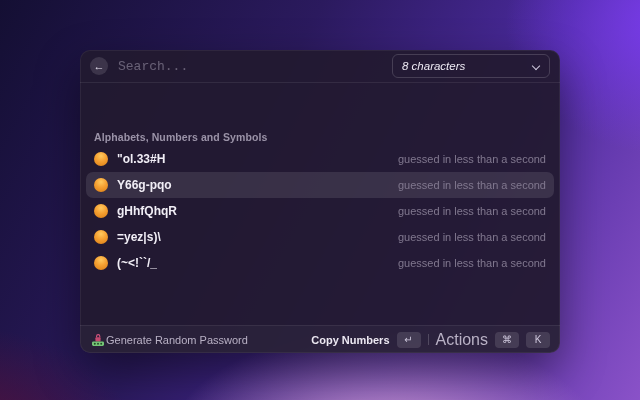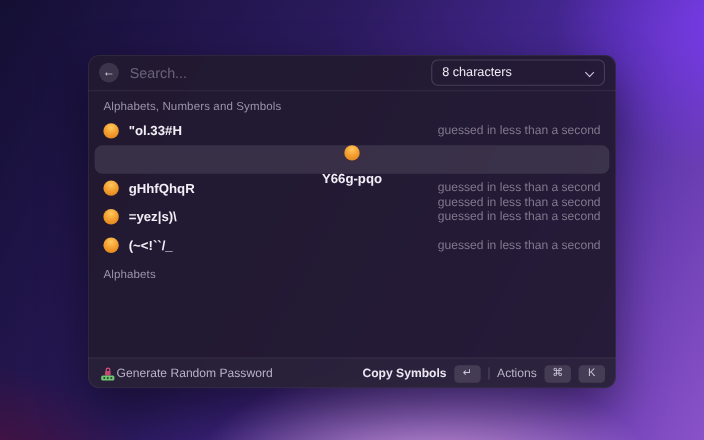--- a/index.html
+++ b/index.html
@@ -32,7 +32,7 @@
   }
   .search-input{
     flex:1;background:transparent;border:none;outline:none;
-    color:#efecf5;font-size:13px;font-family:Liberation Sans, sans-serif;
+    color:#efecf5;font-size:13px;font-family:Liberation Mono, monospace;
   }
   .search-input::placeholder{color:rgba(235,230,245,0.35);}
   .dropdown{

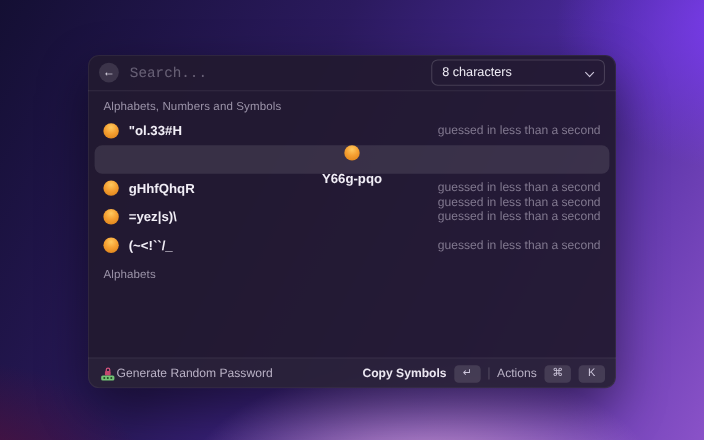--- a/index.html
+++ b/index.html
@@ -39,7 +39,7 @@
     flex:0 0 auto;height:22px;min-width:138px;
     border:1px solid rgba(255,255,255,0.16);border-radius:6px;
     display:flex;align-items:center;justify-content:space-between;
-    gap:8px;padding:0 9px;color:#efecf5;font-size:11.5px;
+    gap:8px;padding:0 9px;color:#efecf5;font-size:11.5px;font-style:italic;
   }
   .chev{width:8px;height:8px;position:relative;flex:0 0 8px;}
   .chev::before{

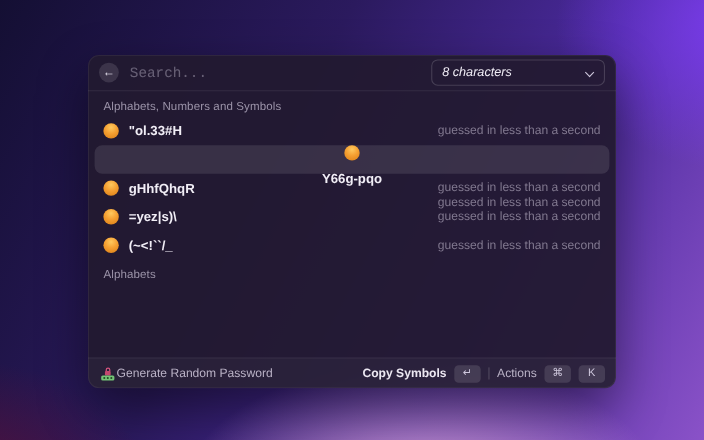--- a/index.html
+++ b/index.html
@@ -50,8 +50,8 @@
   
   .list{flex:1 1 auto;overflow:hidden;padding:0 6px;}
   .sec-label{
-    padding:8px 8px 3px 8px;font-size:10.5px;font-weight:400;
-    color:#9b93a8;letter-spacing:.1px;
+    padding:8px 8px 3px 8px;font-size:10.5px;font-weight:700;
+    color:#9b93a8;letter-spacing:.1px;margin-top:40px;
   }
   .row{
     height:26px;display:flex;align-items:center;gap:9px;

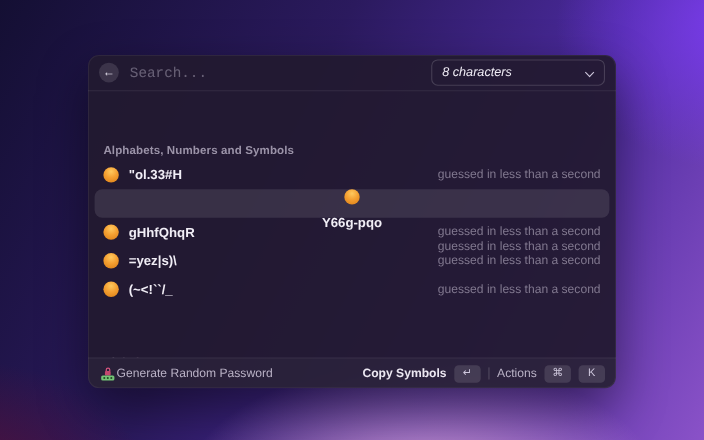--- a/index.html
+++ b/index.html
@@ -57,7 +57,7 @@
     height:26px;display:flex;align-items:center;gap:9px;
     padding:0 8px;border-radius:7px;
   }
-  .row.selected{background:rgba(255,255,255,0.10);flex-direction:column;}
+  .row.selected{background:rgba(255,255,255,0.10);}
   .dot{
     width:14px;height:14px;border-radius:50%;flex:0 0 14px;
     background:radial-gradient(circle at 50% 28%, #ffc95e 0%, #f5a032 45%, #d97d15 100%);

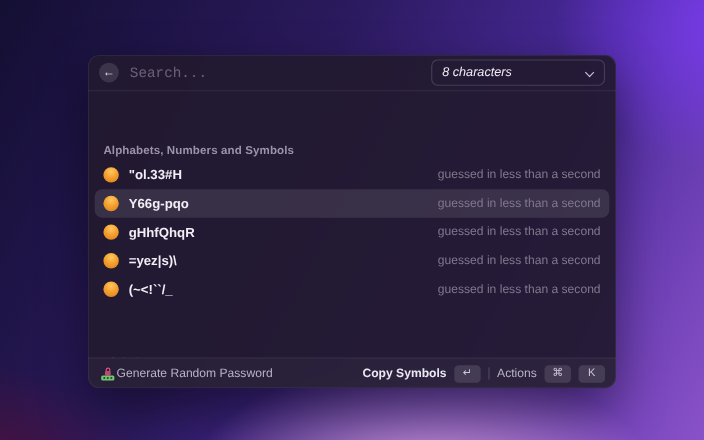--- a/index.html
+++ b/index.html
@@ -146,7 +146,7 @@
     </svg>
     <span class="footer-title">Generate Random Password</span>
     <div class="footer-right">
-      <span class="primary-action">Copy Symbols</span>
+      <span class="primary-action">Copy Numbers</span>
       <span class="key-badge">↵</span>
       <span class="vdiv"></span>
       <span class="actions-label">Actions</span>

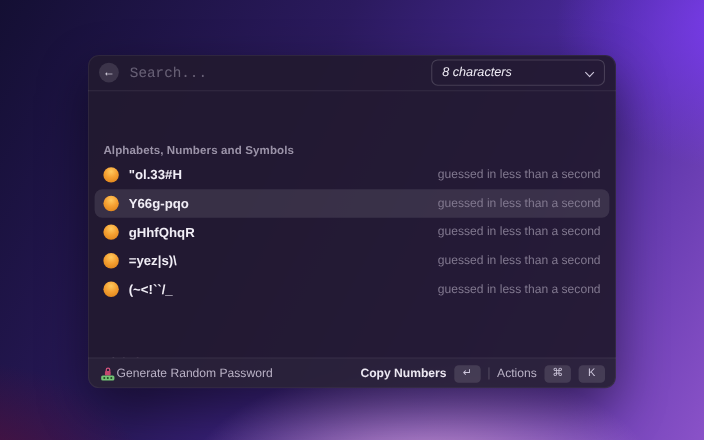--- a/index.html
+++ b/index.html
@@ -80,7 +80,7 @@
     font-size:10px;line-height:1;
   }
   .vdiv{width:1px;height:11px;background:rgba(255,255,255,0.18);}
-  .actions-label{font-size:11px;color:#b9b1c5;}
+  .actions-label{font-size:16px;color:#b9b1c5;}
   .ext-icon{width:16px;height:16px;flex:0 0 16px;display:block;}
 </style>
 </head>

